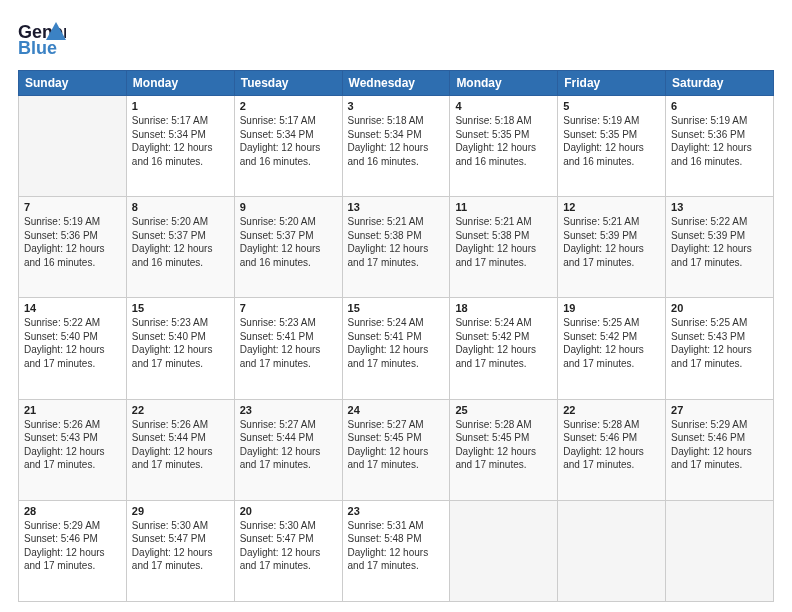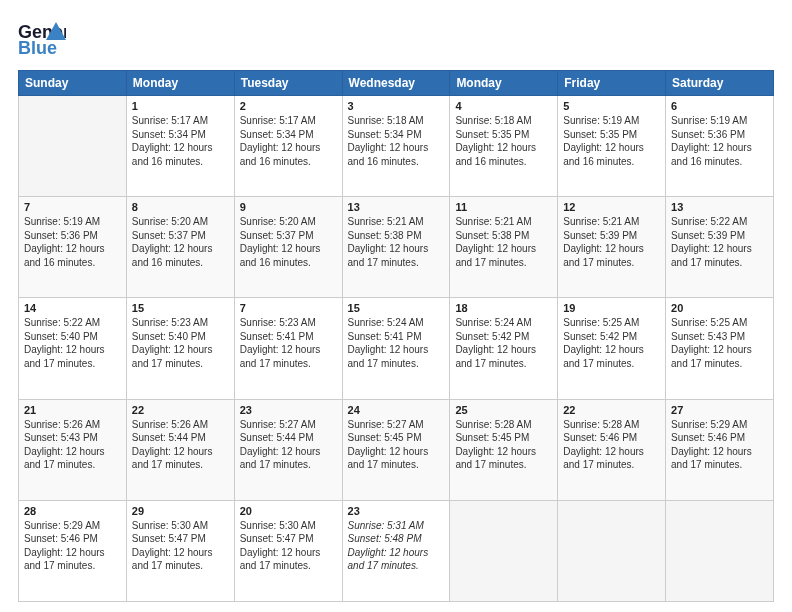--- a/index.html
+++ b/index.html
@@ -340,7 +340,7 @@
           </td>
           <td>
             <span class="day-num">23</span>
-            <div class="cell-info" style="white-space: pre-line; font-style: italic;">Sunrise: 5:31 AM
+            <div class="cell-info" style="white-space: pre-line;">Sunrise: 5:31 AM
 Sunset: 5:48 PM
 Daylight: 12 hours
 and 17 minutes.</div>

